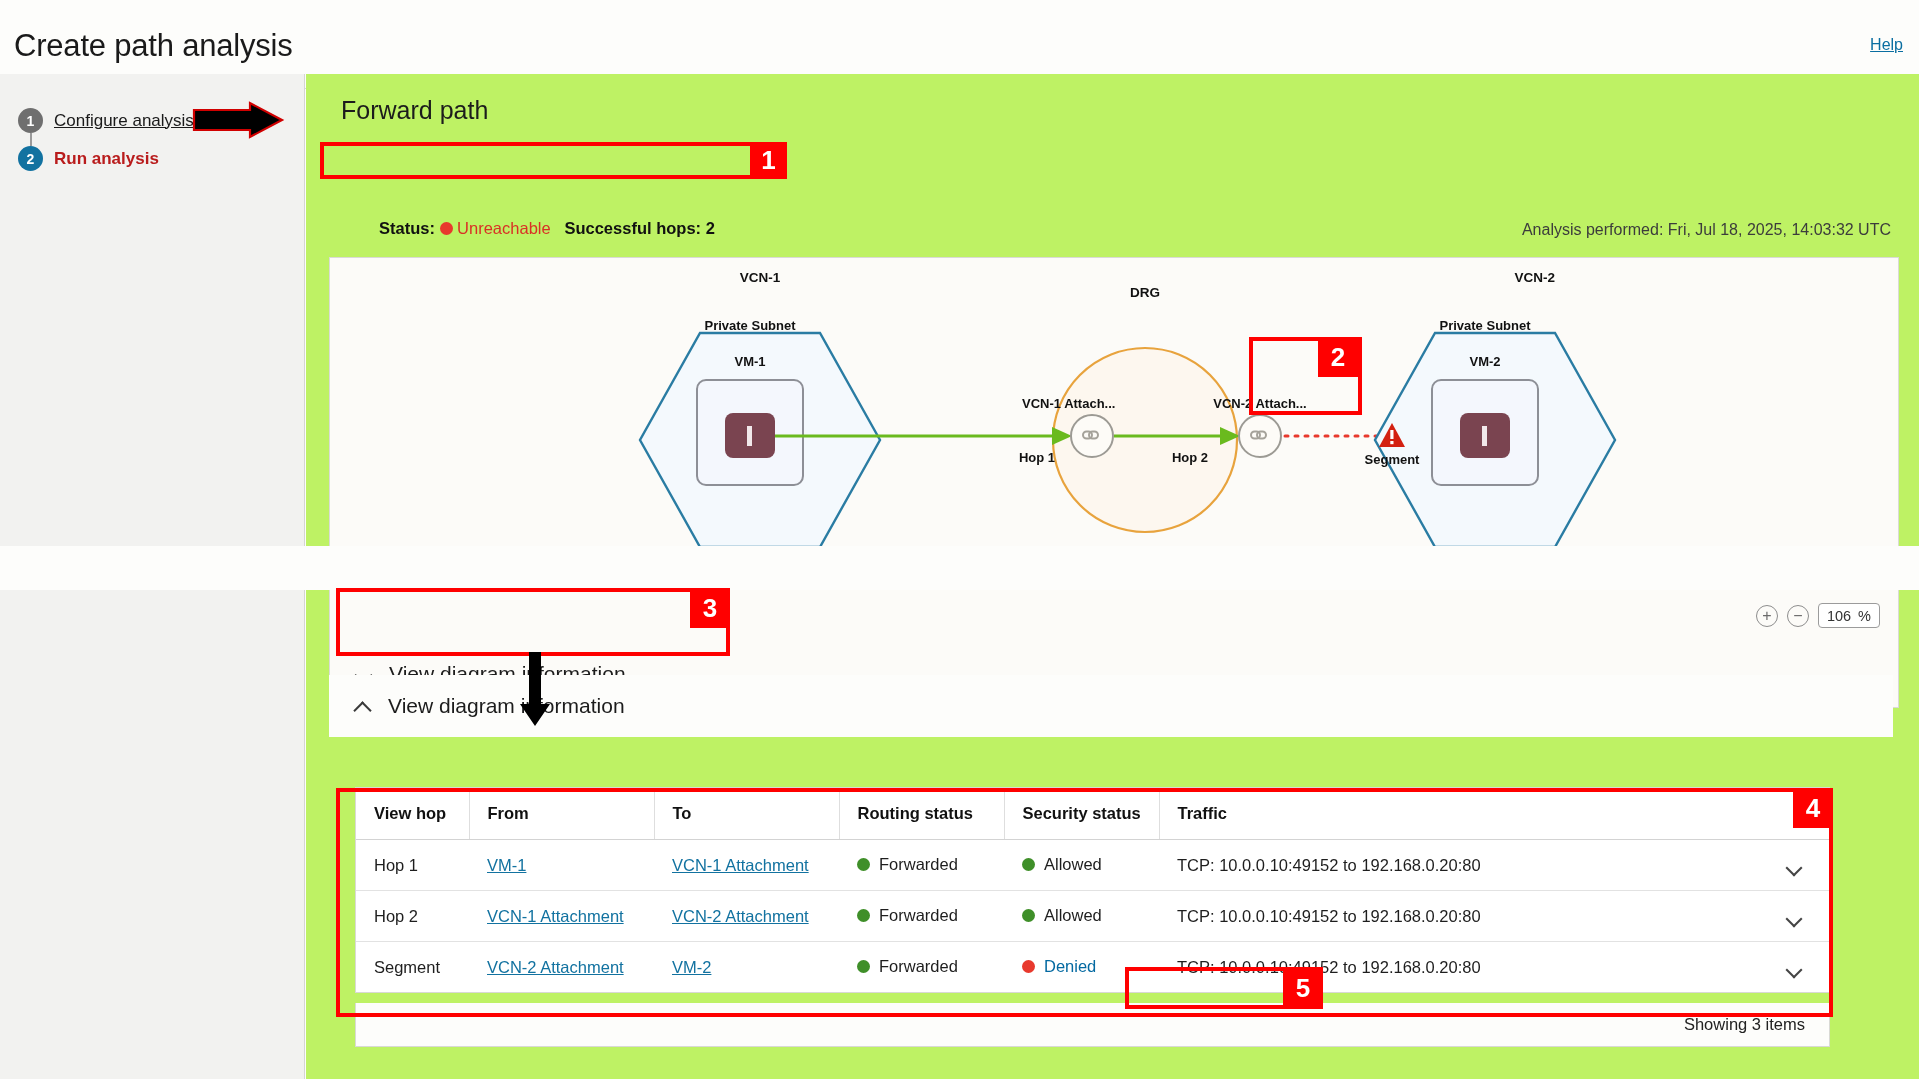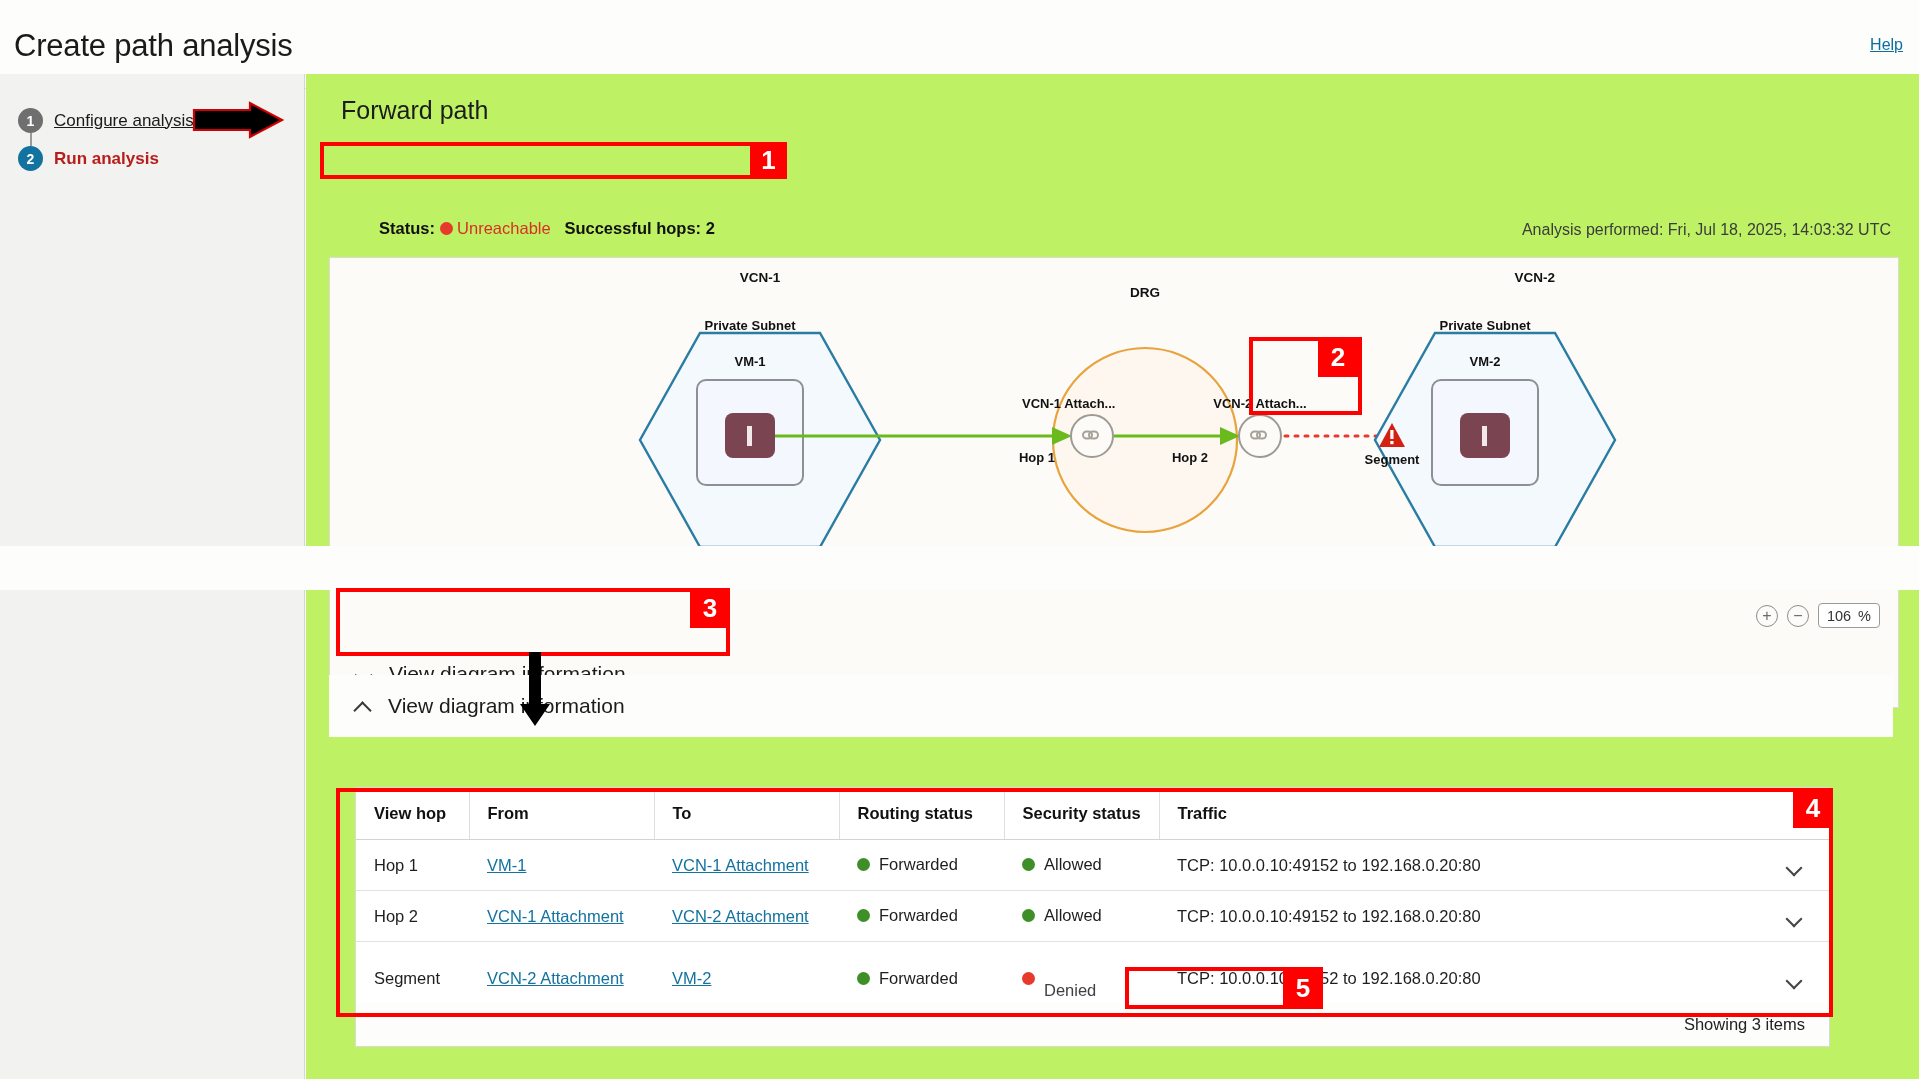--- a/index.html
+++ b/index.html
@@ -140,7 +140,7 @@
   .col-exp { width:60px; }
   a.tlink { color:#1272a0; text-decoration:underline; cursor:pointer; }
   .statcell { display:inline-flex; align-items:center; gap:9px; }
-  .denied-txt { color:#404040;margin-top:24px; }
+  .denied-txt { color:#0369a1; }
   .expand-chev {
     width:16px; height:9px; position:relative; display:inline-block; cursor:pointer;
   }

